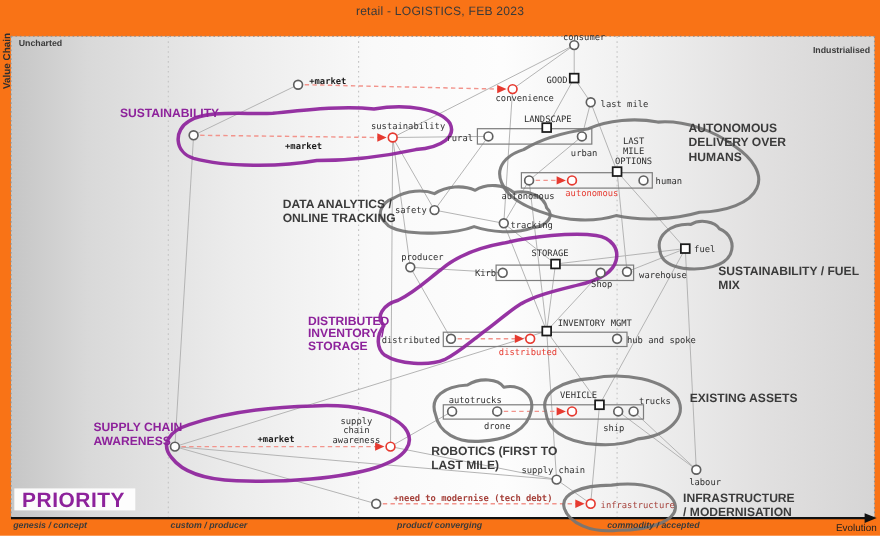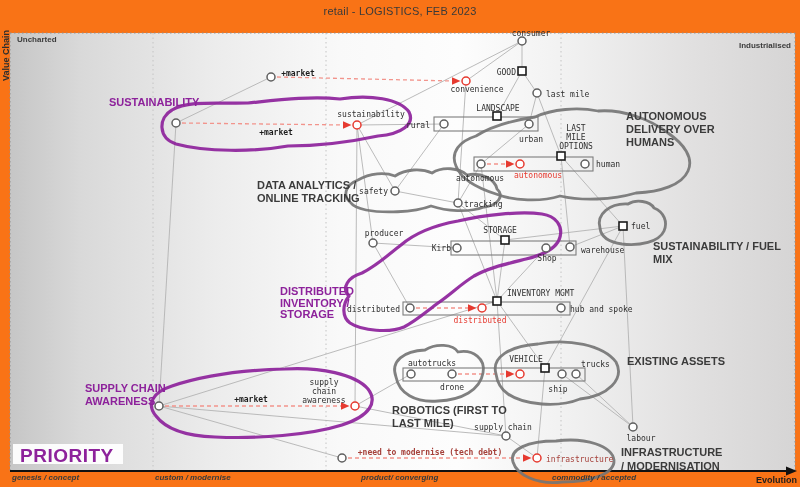--- a/index.html
+++ b/index.html
@@ -210,7 +210,7 @@
   <div class="corner tr">Industrialised</div>
   <div class="vchain">Value Chain</div>
   <div class="stage-label sl0">genesis / concept</div>
-  <div class="stage-label sl1">custom / modernise</div>
+  <div class="stage-label sl1">custom / producer</div>
   <div class="stage-label sl2">product/ converging</div>
   <div class="stage-label sl3">commodity / accepted</div>
   <div class="evolution">Evolution</div>

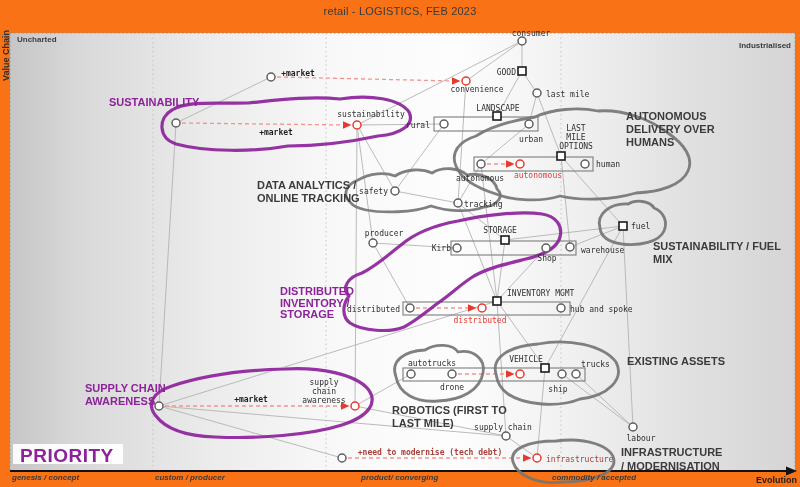--- a/index.html
+++ b/index.html
@@ -16,7 +16,7 @@
     transform:rotate(-90deg);transform-origin:0 0;white-space:nowrap;}
   .stage-label{position:absolute;top:473px;font-size:8px;font-weight:bold;font-style:italic;color:#3a3a3a;white-space:nowrap;}
   .sl0{left:12px;} .sl1{left:155px;} .sl2{left:329px;padding-left:32px;} .sl3{left:552px;}
-  .evolution{position:absolute;top:475px;right:3px;font-size:9px;font-weight:bold;color:#1e1e1e;padding-left:20px;}
+  .evolution{position:absolute;top:475px;right:3px;font-size:9px;font-weight:normal;color:#1e1e1e;padding-left:20px;}
   .priority{position:absolute;left:13px;top:444px;height:20px;line-height:24px;padding:0 9px 0 7px;
     background:rgba(255,255,255,.92);color:#8d229b;font-size:19px;font-weight:bold;letter-spacing:.5px;}
   #map-svg text{font-family:"DejaVu Sans Mono",monospace;font-size:8px;}

